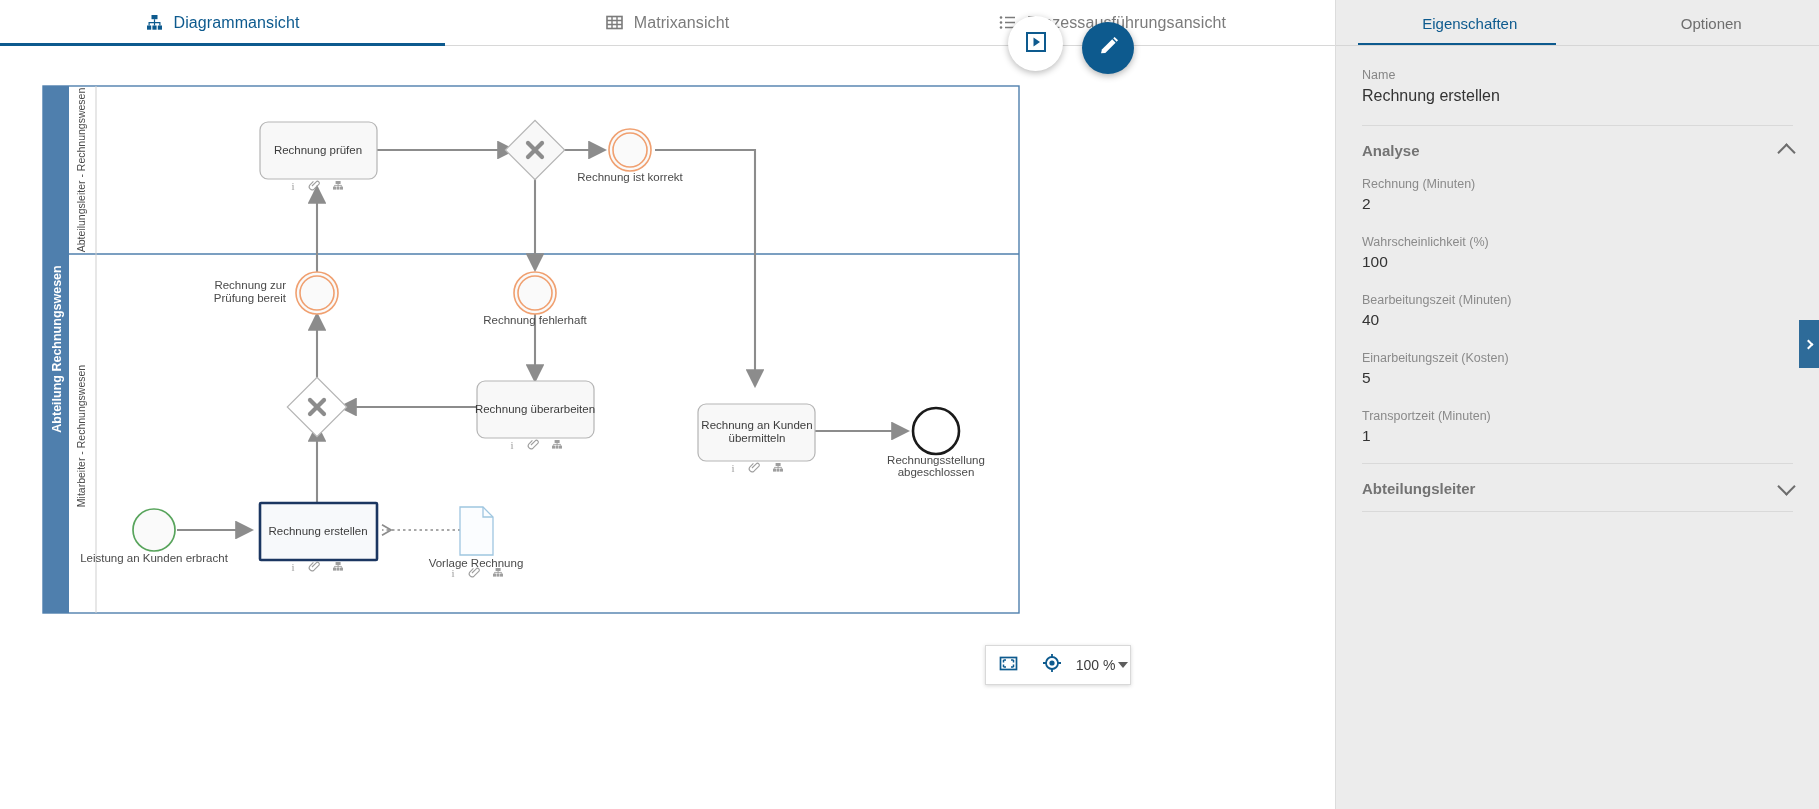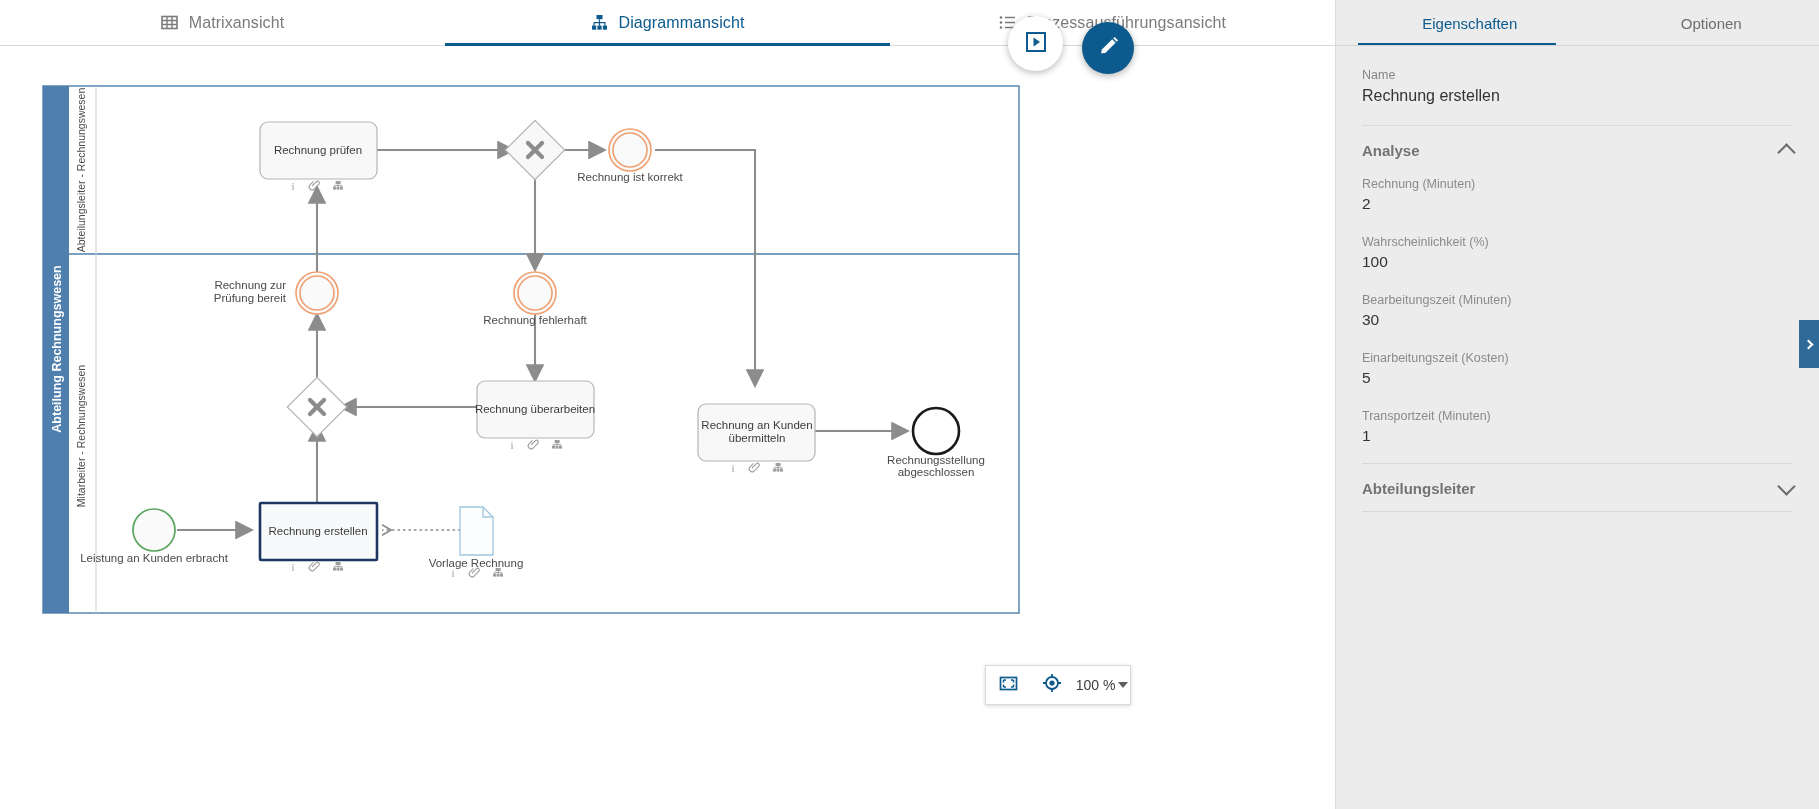--- a/index.html
+++ b/index.html
@@ -130,16 +130,6 @@
   <div class="canvas-pane">
 
     <div class="tabbar">
-
-      <div class="tab">
-        <span class="ticon">
-          <svg width="17" height="17" viewBox="0 0 17 17">
-            <rect x="1" y="2.5" width="15" height="12" fill="none" stroke="#7b7b7b" stroke-width="1.6"></rect>
-            <path d="M1 6.5 H16 M1 10.5 H16 M6 2.5 V14.5 M11 2.5 V14.5" stroke="#7b7b7b" stroke-width="1.4"></path>
-          </svg>
-        </span>
-        <span>Matrixansicht</span>
-      </div>
 
       <div class="tab active">
         <span class="ticon">
@@ -157,6 +147,16 @@
       <div class="tab">
         <span class="ticon">
           <svg width="17" height="17" viewBox="0 0 17 17">
+            <rect x="1" y="2.5" width="15" height="12" fill="none" stroke="#7b7b7b" stroke-width="1.6"></rect>
+            <path d="M1 6.5 H16 M1 10.5 H16 M6 2.5 V14.5 M11 2.5 V14.5" stroke="#7b7b7b" stroke-width="1.4"></path>
+          </svg>
+        </span>
+        <span>Matrixansicht</span>
+      </div>
+
+      <div class="tab">
+        <span class="ticon">
+          <svg width="17" height="17" viewBox="0 0 17 17">
             <path d="M6 3.5 H16 M6 8.5 H16 M6 13.5 H16" stroke="#7b7b7b" stroke-width="1.6"></path>
             <circle cx="2" cy="3.5" r="1.3" fill="#7b7b7b"></circle>
             <circle cx="2" cy="8.5" r="1.3" fill="#7b7b7b"></circle>

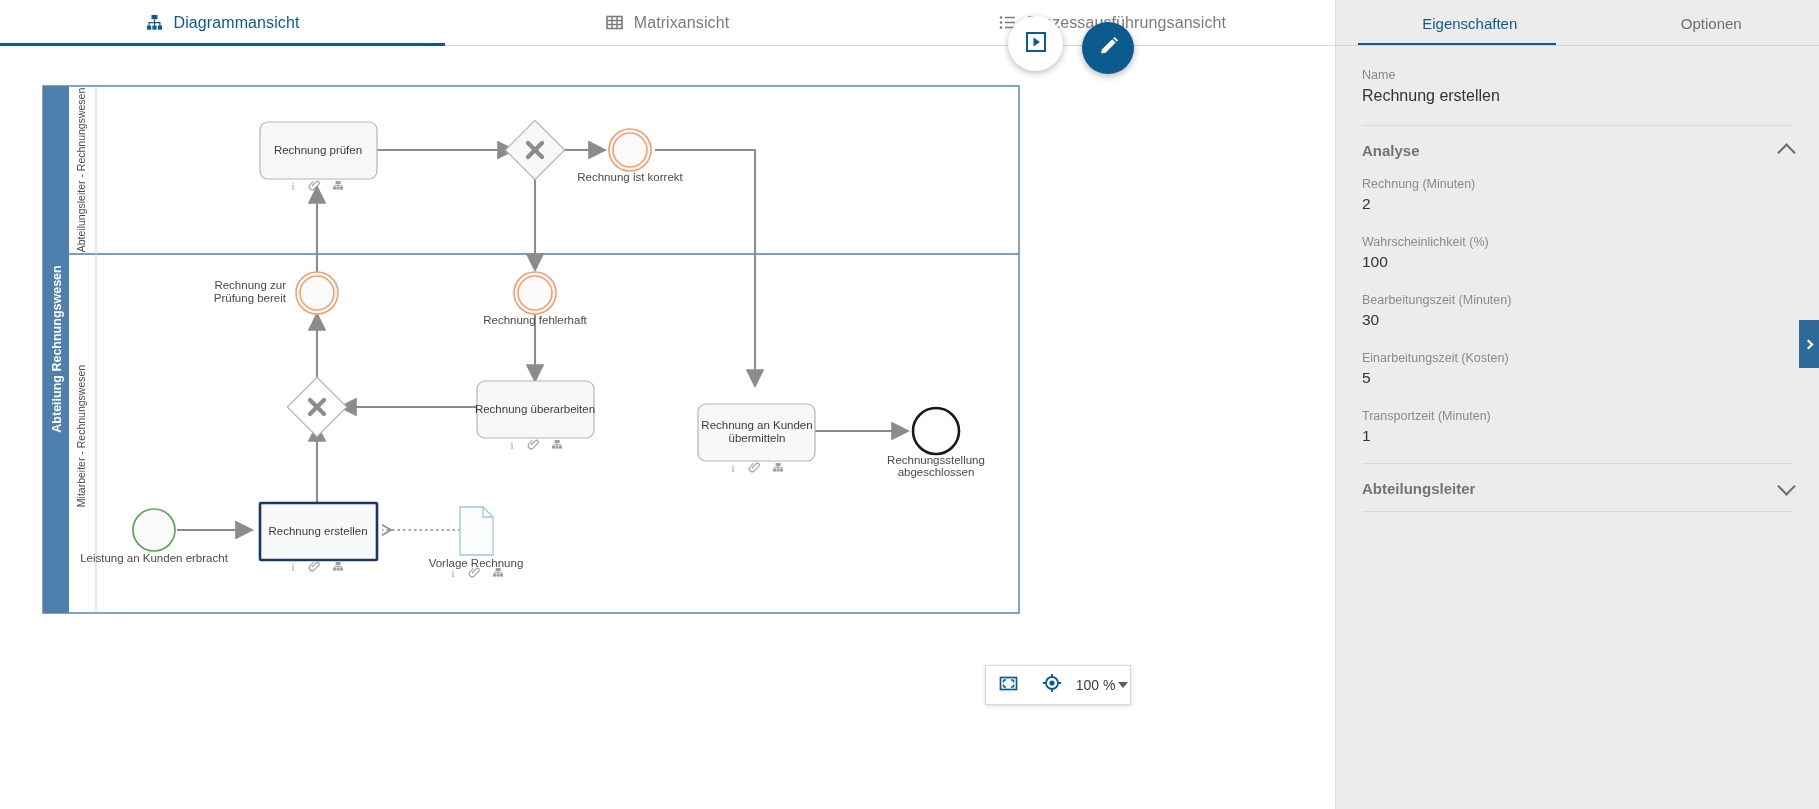--- a/index.html
+++ b/index.html
@@ -438,7 +438,7 @@
     </div>
     <div class="field">
       <div class="f-lbl">Bearbeitungszeit (Minuten)</div>
-      <div class="f-val">30</div>
+      <div class="f-val">40</div>
     </div>
     <div class="field">
       <div class="f-lbl">Einarbeitungszeit (Kosten)</div>

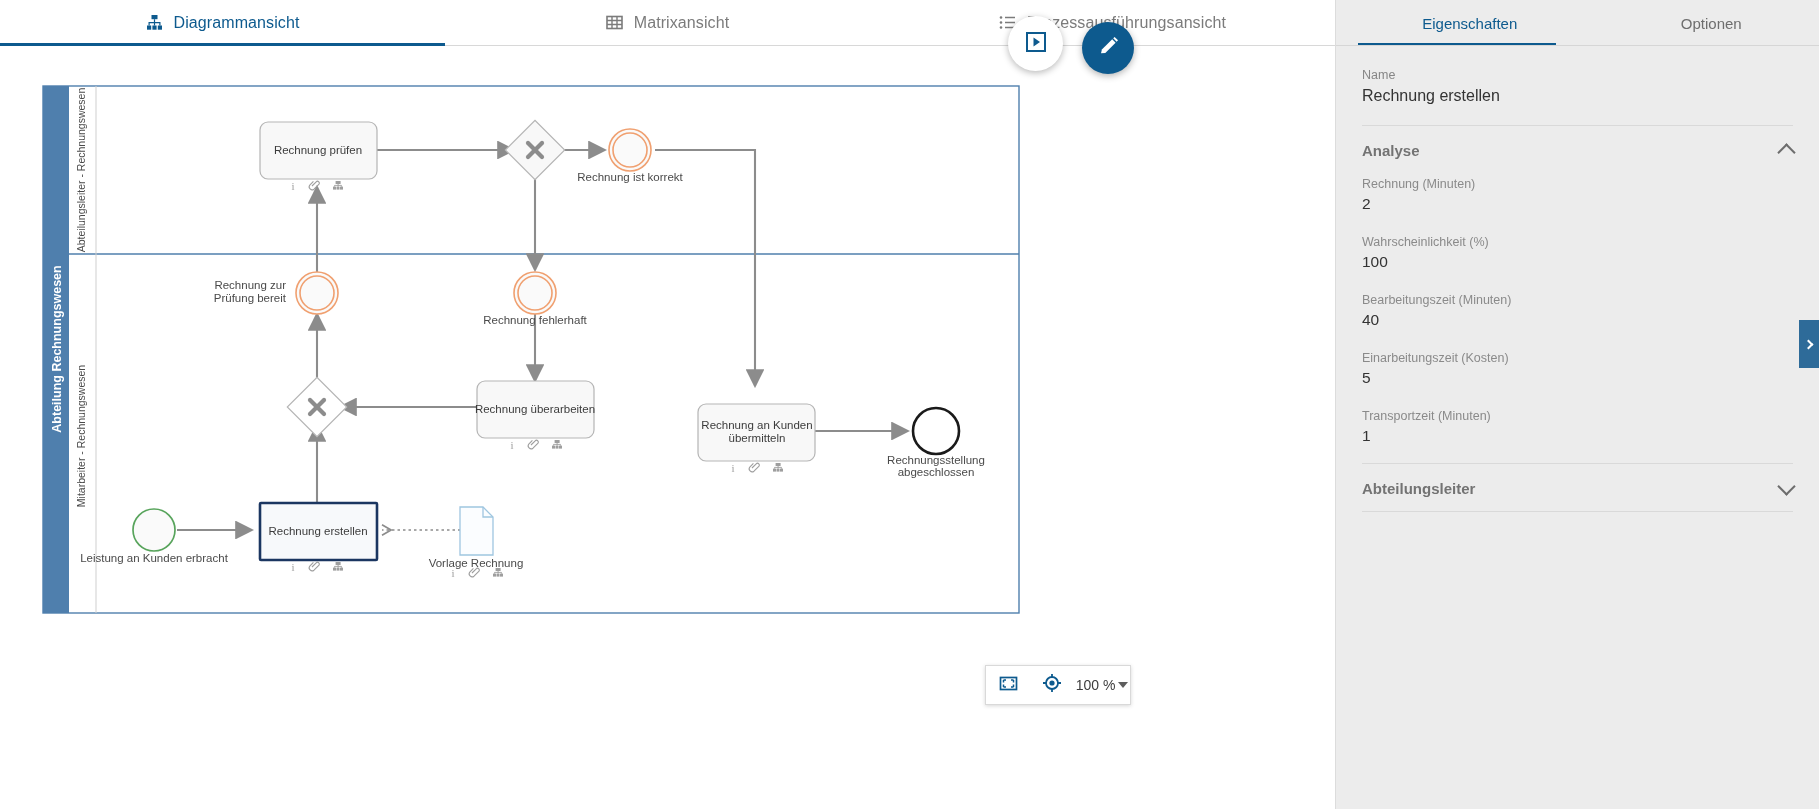--- a/index.html
+++ b/index.html
@@ -48,7 +48,7 @@
 
   
   .zoombar {
-    position: absolute; left: 985px; top: 665px; width: 146px; height: 40px;
+    position: absolute; left: 985px; top: 645px; width: 146px; height: 40px;
     background: #ffffff; border: 1px solid #d9d9d9; box-shadow: 0 1px 4px rgba(0,0,0,.16);
     display: flex; align-items: center; z-index: 12;
   }

